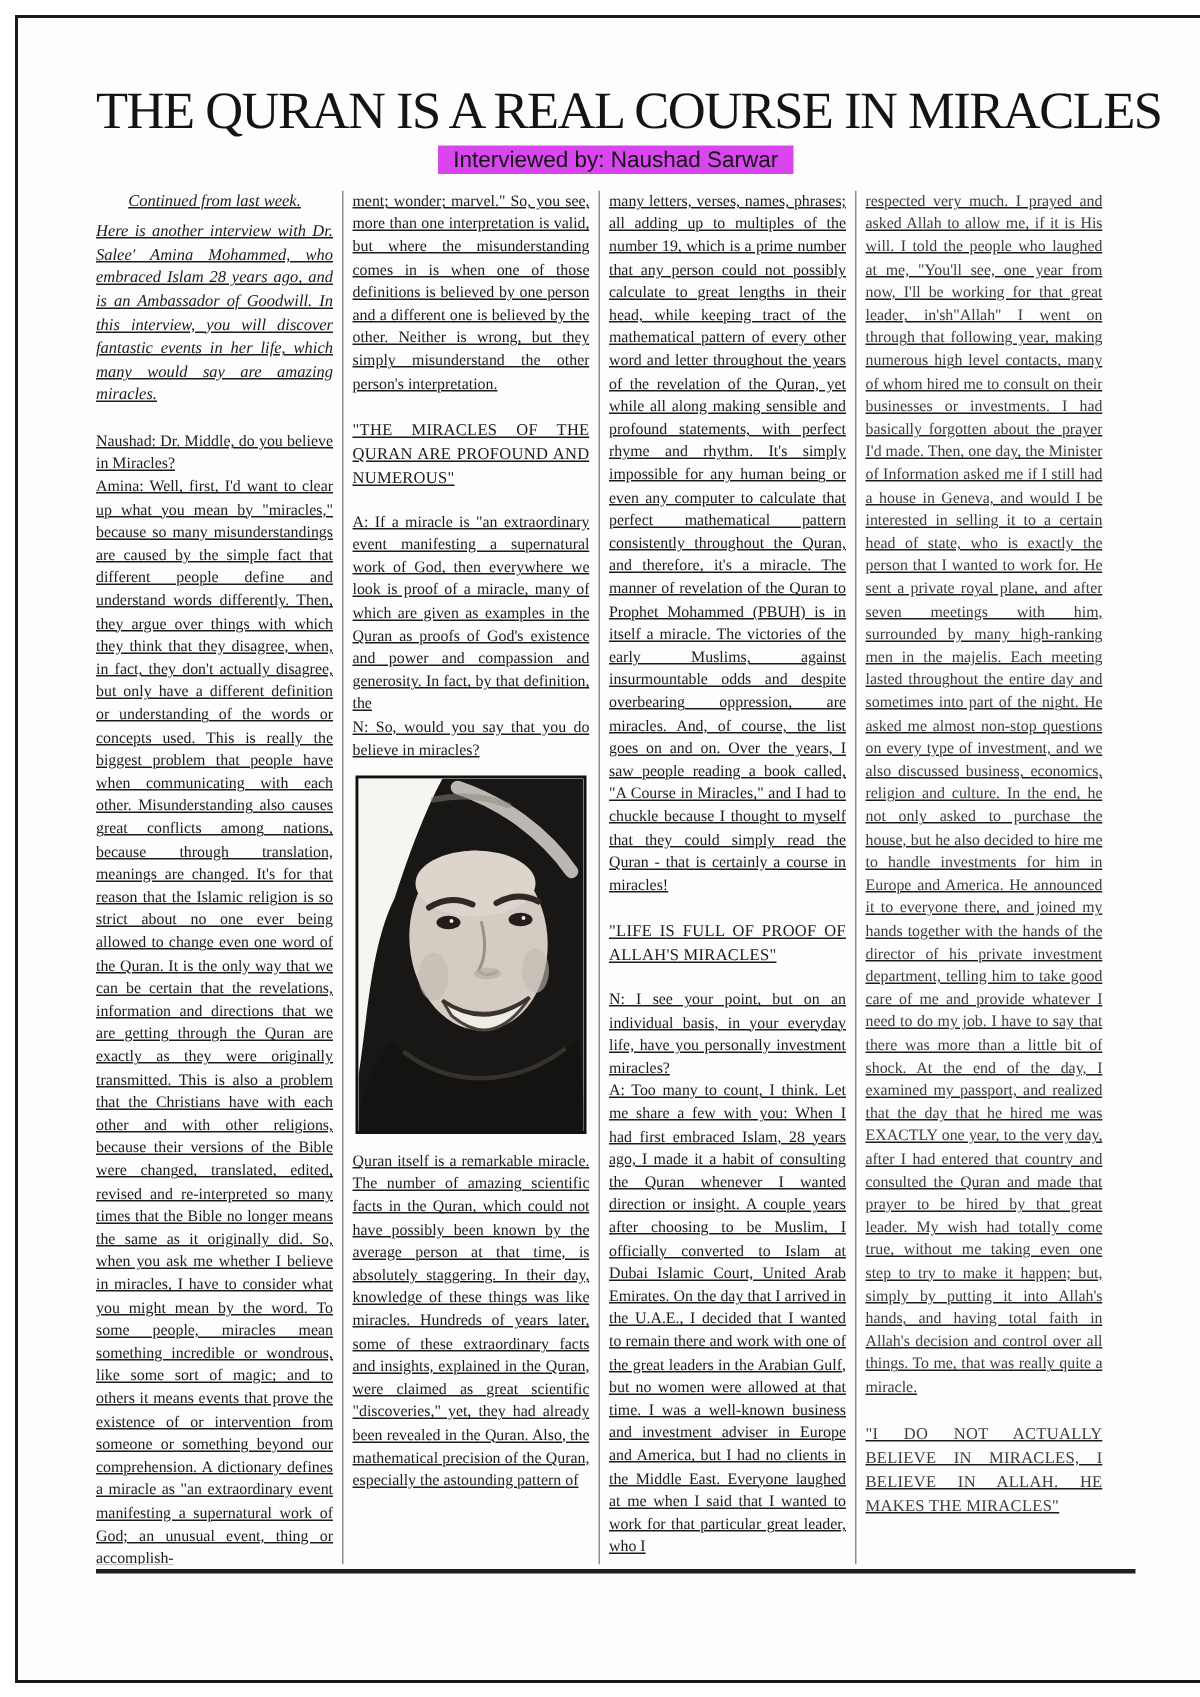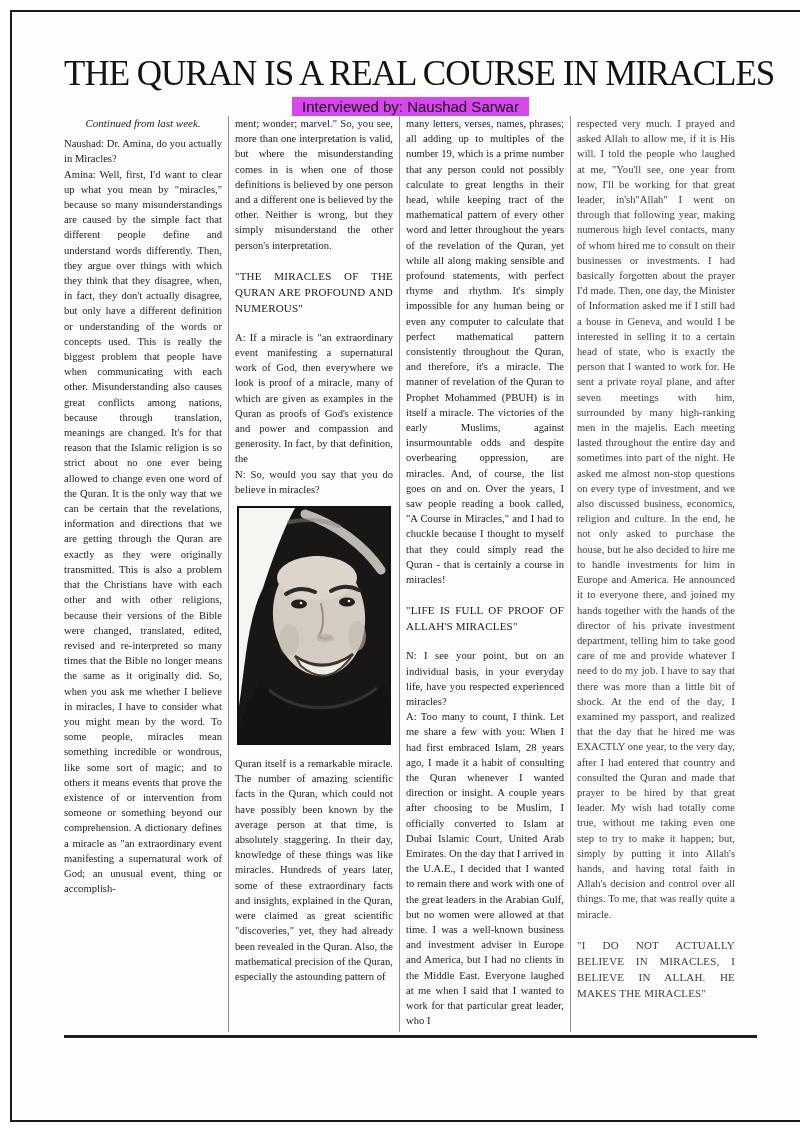--- a/index.html
+++ b/index.html
@@ -13,7 +13,7 @@
   .subtitle-row{text-align:center;margin-top:3px;}
   .subtitle{display:inline-block;font-family:"Liberation Sans", sans-serif;font-size:15px;
             color:#111;background:#d946ef;padding:1px 10px;}
-  .cols{display:flex;height:916px;overflow:hidden;}
+  .cols{display:flex;margin-top:11px;height:916px;overflow:hidden;text-decoration:underline;}
   .col{width:158px;height:916px;overflow:hidden;font-size:10.6px;line-height:15.2px;
        text-align:justify;hyphens:auto;-webkit-hyphens:auto;}
   .col + .col{border-left:1px solid #8f8f8f;padding-left:6px;margin-left:6px;}

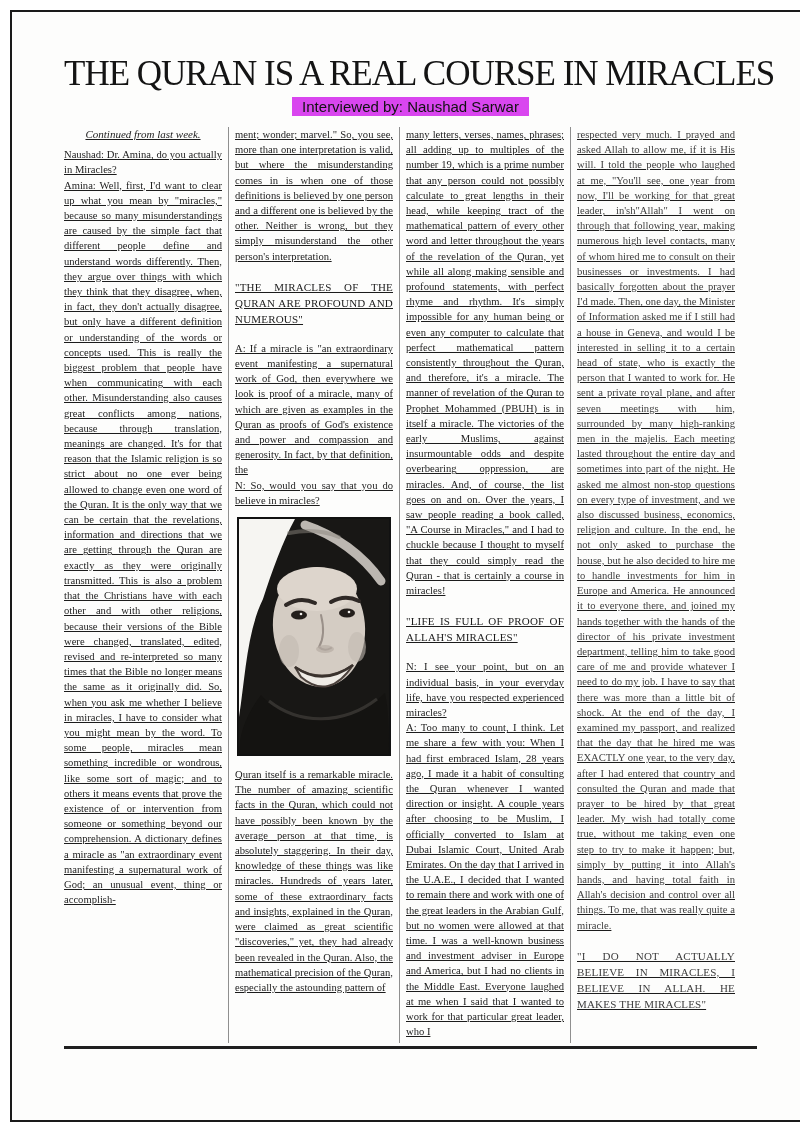--- a/index.html
+++ b/index.html
@@ -43,6 +43,7 @@
 
       <div class="col col-1">
         <p class="continued">Continued from last week.</p>
+        <p class="intro">Here is another interview with Dr. Salee' Amina Mohammed, who embraced Islam 28 years ago, and is an Ambassador of Goodwill. In this interview, you will discover fantastic events in her life, which many would say are amazing miracles.</p>
         <p class="body">Naushad: Dr. Amina, do you actually in Miracles?</p>
         <p class="body">Amina: Well, first, I'd want to clear up what you mean by "miracles," because so many misunderstandings are caused by the simple fact that different people define and understand words differently. Then, they argue over things with which they think that they disagree, when, in fact, they don't actually disagree, but only have a different definition or understanding of the words or concepts used. This is really the biggest problem that people have when communicating with each other. Misunderstanding also causes great conflicts among nations, because through translation, meanings are changed. It's for that reason that the Islamic religion is so strict about no one ever being allowed to change even one word of the Quran. It is the only way that we can be certain that the revelations, information and directions that we are getting through the Quran are exactly as they were originally transmitted. This is also a problem that the Christians have with each other and with other religions, because their versions of the Bible were changed, translated, edited, revised and re-interpreted so many times that the Bible no longer means the same as it originally did. So, when you ask me whether I believe in miracles, I have to consider what you might mean by the word. To some people, miracles mean something incredible or wondrous, like some sort of magic; and to others it means events that prove the existence of or intervention from someone or something beyond our comprehension. A dictionary defines a miracle as "an extraordinary event manifesting a supernatural work of God; an unusual event, thing or accomplish-</p>
       </div>

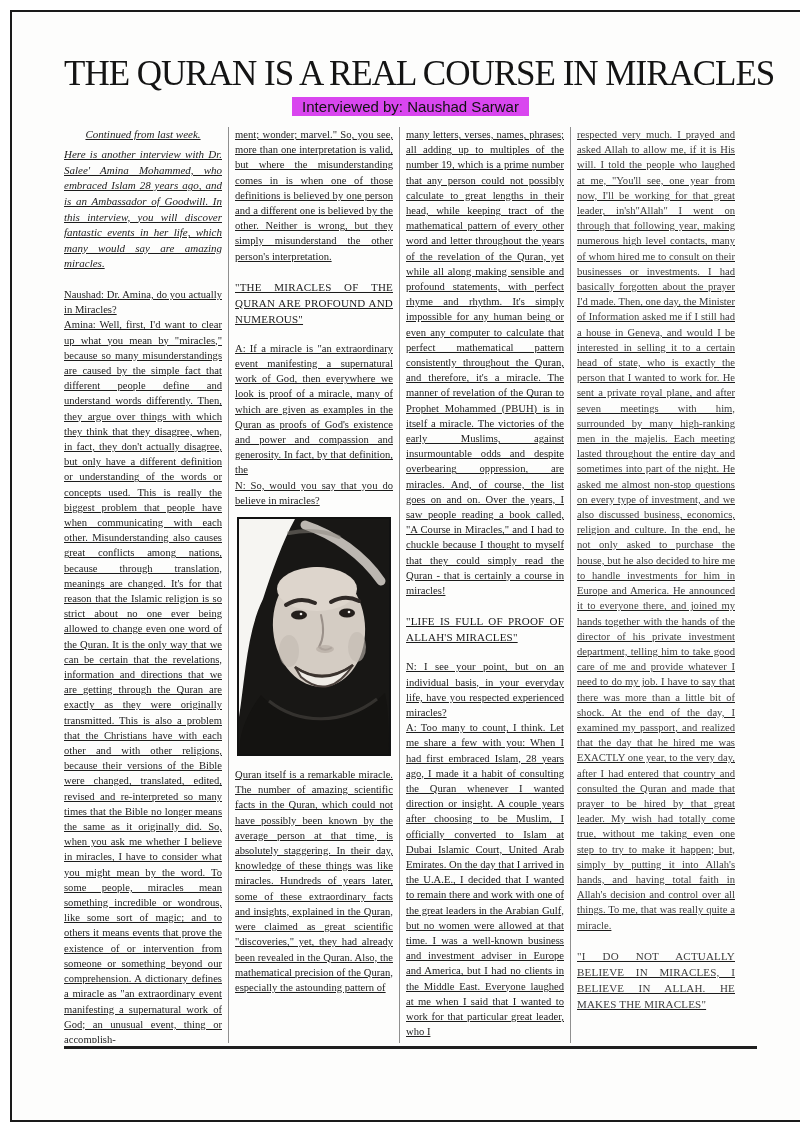--- a/index.html
+++ b/index.html
@@ -44,7 +44,7 @@
       <div class="col col-1">
         <p class="continued">Continued from last week.</p>
         <p class="intro">Here is another interview with Dr. Salee' Amina Mohammed, who embraced Islam 28 years ago, and is an Ambassador of Goodwill. In this interview, you will discover fantastic events in her life, which many would say are amazing miracles.</p>
-        <p class="body">Naushad: Dr. Amina, do you actually in Miracles?</p>
+        <p class="body">Naushad: Dr. Middle, do you believe in Miracles?</p>
         <p class="body">Amina: Well, first, I'd want to clear up what you mean by "miracles," because so many misunderstandings are caused by the simple fact that different people define and understand words differently. Then, they argue over things with which they think that they disagree, when, in fact, they don't actually disagree, but only have a different definition or understanding of the words or concepts used. This is really the biggest problem that people have when communicating with each other. Misunderstanding also causes great conflicts among nations, because through translation, meanings are changed. It's for that reason that the Islamic religion is so strict about no one ever being allowed to change even one word of the Quran. It is the only way that we can be certain that the revelations, information and directions that we are getting through the Quran are exactly as they were originally transmitted. This is also a problem that the Christians have with each other and with other religions, because their versions of the Bible were changed, translated, edited, revised and re-interpreted so many times that the Bible no longer means the same as it originally did. So, when you ask me whether I believe in miracles, I have to consider what you might mean by the word. To some people, miracles mean something incredible or wondrous, like some sort of magic; and to others it means events that prove the existence of or intervention from someone or something beyond our comprehension. A dictionary defines a miracle as "an extraordinary event manifesting a supernatural work of God; an unusual event, thing or accomplish-</p>
       </div>
 

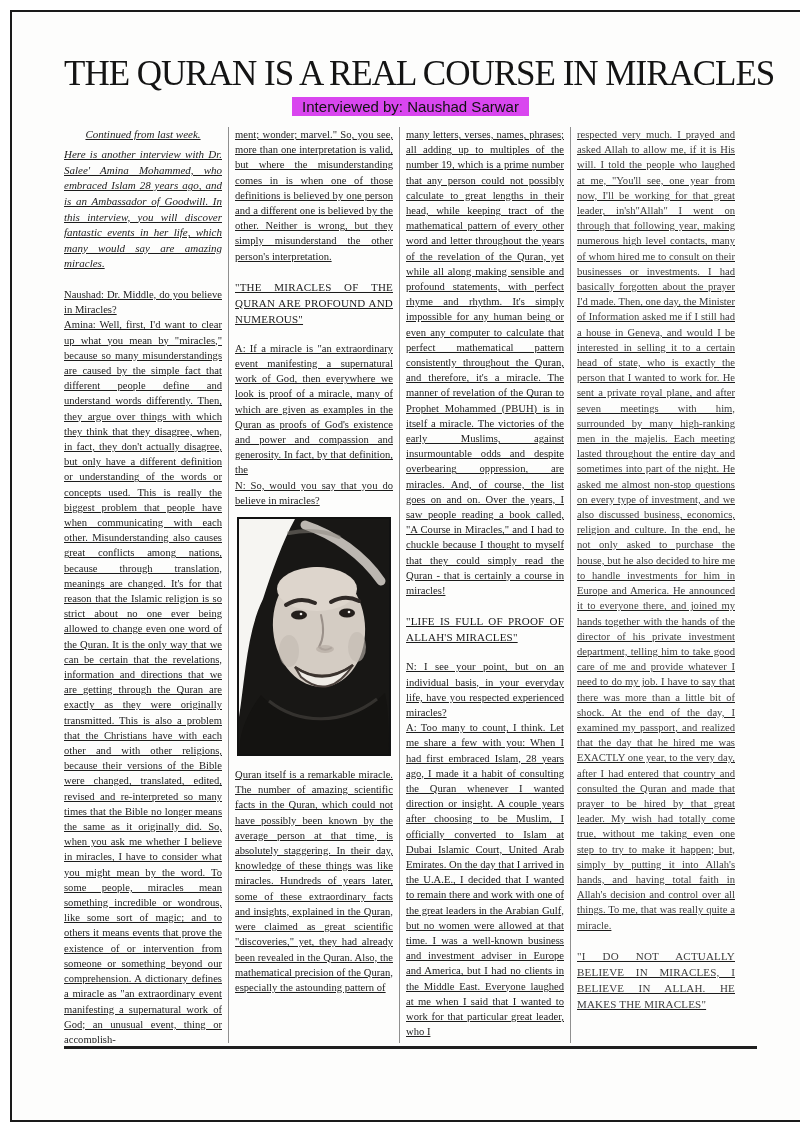--- a/index.html
+++ b/index.html
@@ -94,7 +94,7 @@
       <div class="col col-3">
         <p class="body">many letters, verses, names, phrases; all adding up to multiples of the number 19, which is a prime number that any person could not possibly calculate to great lengths in their head, while keeping tract of the mathematical pattern of every other word and letter throughout the years of the revelation of the Quran, yet while all along making sensible and profound statements, with perfect rhyme and rhythm. It's simply impossible for any human being or even any computer to calculate that perfect mathematical pattern consistently throughout the Quran, and therefore, it's a miracle. The manner of revelation of the Quran to Prophet Mohammed (PBUH) is in itself a miracle. The victories of the early Muslims, against insurmountable odds and despite overbearing oppression, are miracles. And, of course, the list goes on and on.  Over the years, I saw people reading a book called, "A Course in Miracles," and I had to chuckle because I thought to myself that they could simply read the Quran - that is certainly a course in miracles!</p>
         <p class="heading">"LIFE IS FULL OF PROOF OF ALLAH'S MIRACLES"</p>
-        <p class="body">N: I see your point, but on an individual basis, in your everyday life, have you respected experienced miracles?</p>
+        <p class="body">N: I see your point, but on an individual basis, in your everyday life, have you personally investment miracles?</p>
         <p class="body">A:  Too many to count, I think.  Let me share a few with you:  When I had first embraced Islam, 28 years ago, I made it a habit of consulting the Quran whenever I wanted direction or insight. A couple years after choosing to be Muslim, I officially converted to Islam at Dubai Islamic Court, United Arab Emirates. On the day that I arrived in the U.A.E., I decided that I wanted to remain there and work with one of the great leaders in the Arabian Gulf, but no women were allowed at that time. I was a well-known business and investment adviser in Europe and America, but I had no clients in the Middle East.  Everyone laughed at me when I said that I wanted to work for that particular great leader, who I</p>
       </div>
 

